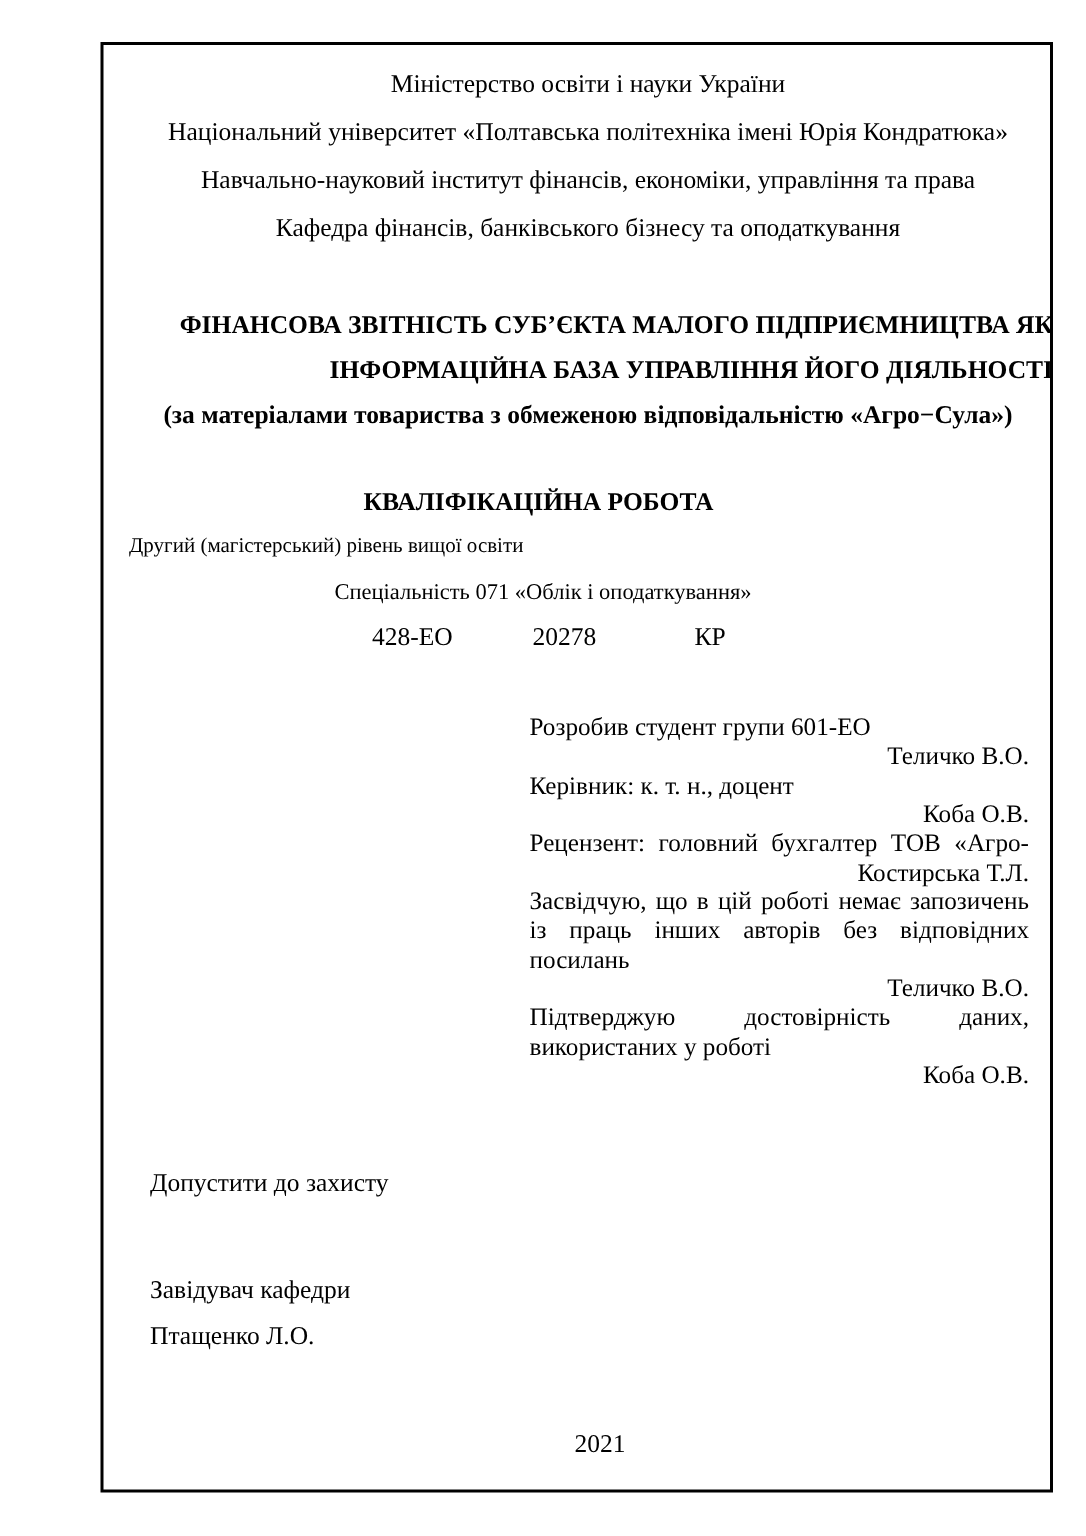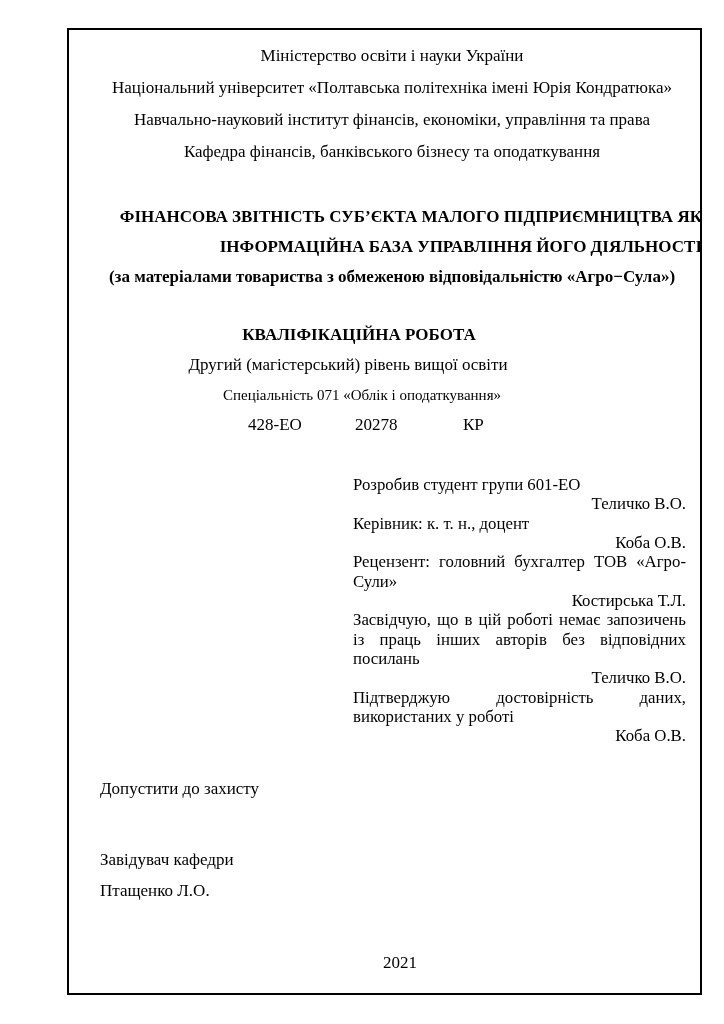--- a/index.html
+++ b/index.html
@@ -29,7 +29,7 @@
   }
 
   .qual-heading { left: 100px; top: 320px; width: 518px; text-align: center; font-weight: 700; font-size: 17px; line-height: 30px; white-space: nowrap; }
-  .qual-level   { left: 100px; top: 350px; width: 496px; text-align: center; font-size: 17px; line-height: 30px; white-space: nowrap; }
+  .qual-level   { left: 86px; top: 350px; width: 496px; font-size: 14px; line-height: 30px; white-space: nowrap; }
   .qual-specialty { left: 114px; top: 380px; width: 496px; text-align: center; font-size: 15px; line-height: 30px; white-space: nowrap; }
 
   .codes { left: 0; top: 410px; width: 724px; height: 30px; font-size: 17px; line-height: 30px; }

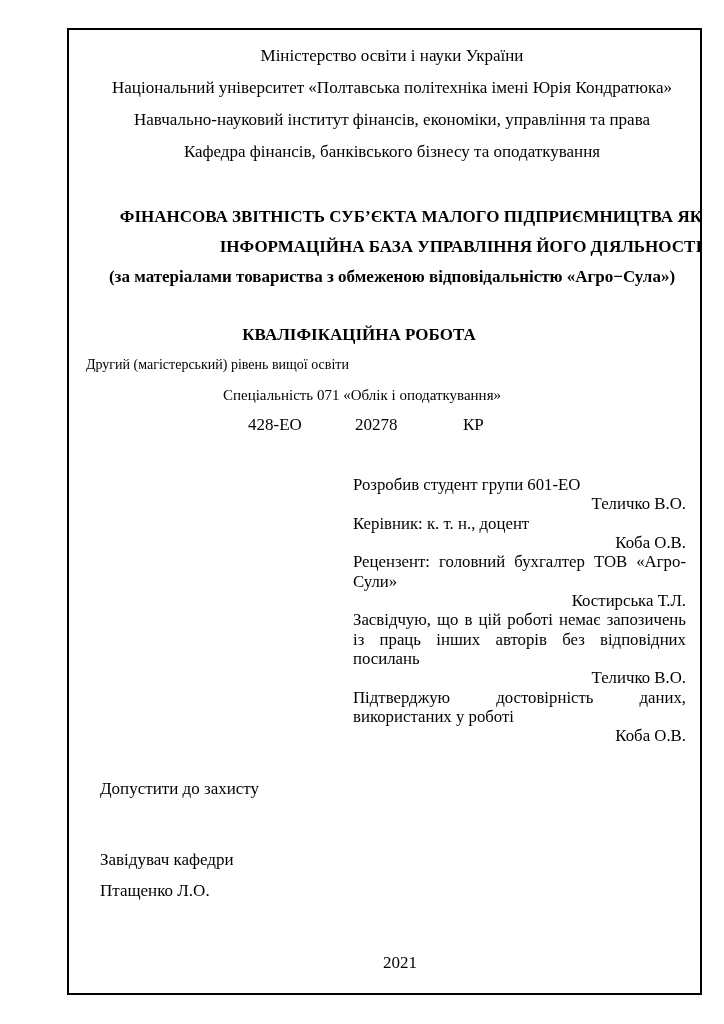--- a/index.html
+++ b/index.html
@@ -87,7 +87,6 @@
     <div class="sig-line sig-left">Керівник: к. т. н., доцент</div>
     <div class="sig-line sig-right">Коба О.В.</div>
     <div class="sig-line sig-justify">Рецензент: головний бухгалтер ТОВ «Агро-</div>
-    <div class="sig-line sig-left">Сули»</div>
     <div class="sig-line sig-right">Костирська Т.Л.</div>
     <div class="sig-line sig-justify">Засвідчую, що в цій роботі немає запозичень</div>
     <div class="sig-line sig-justify">із праць інших авторів без відповідних</div>

